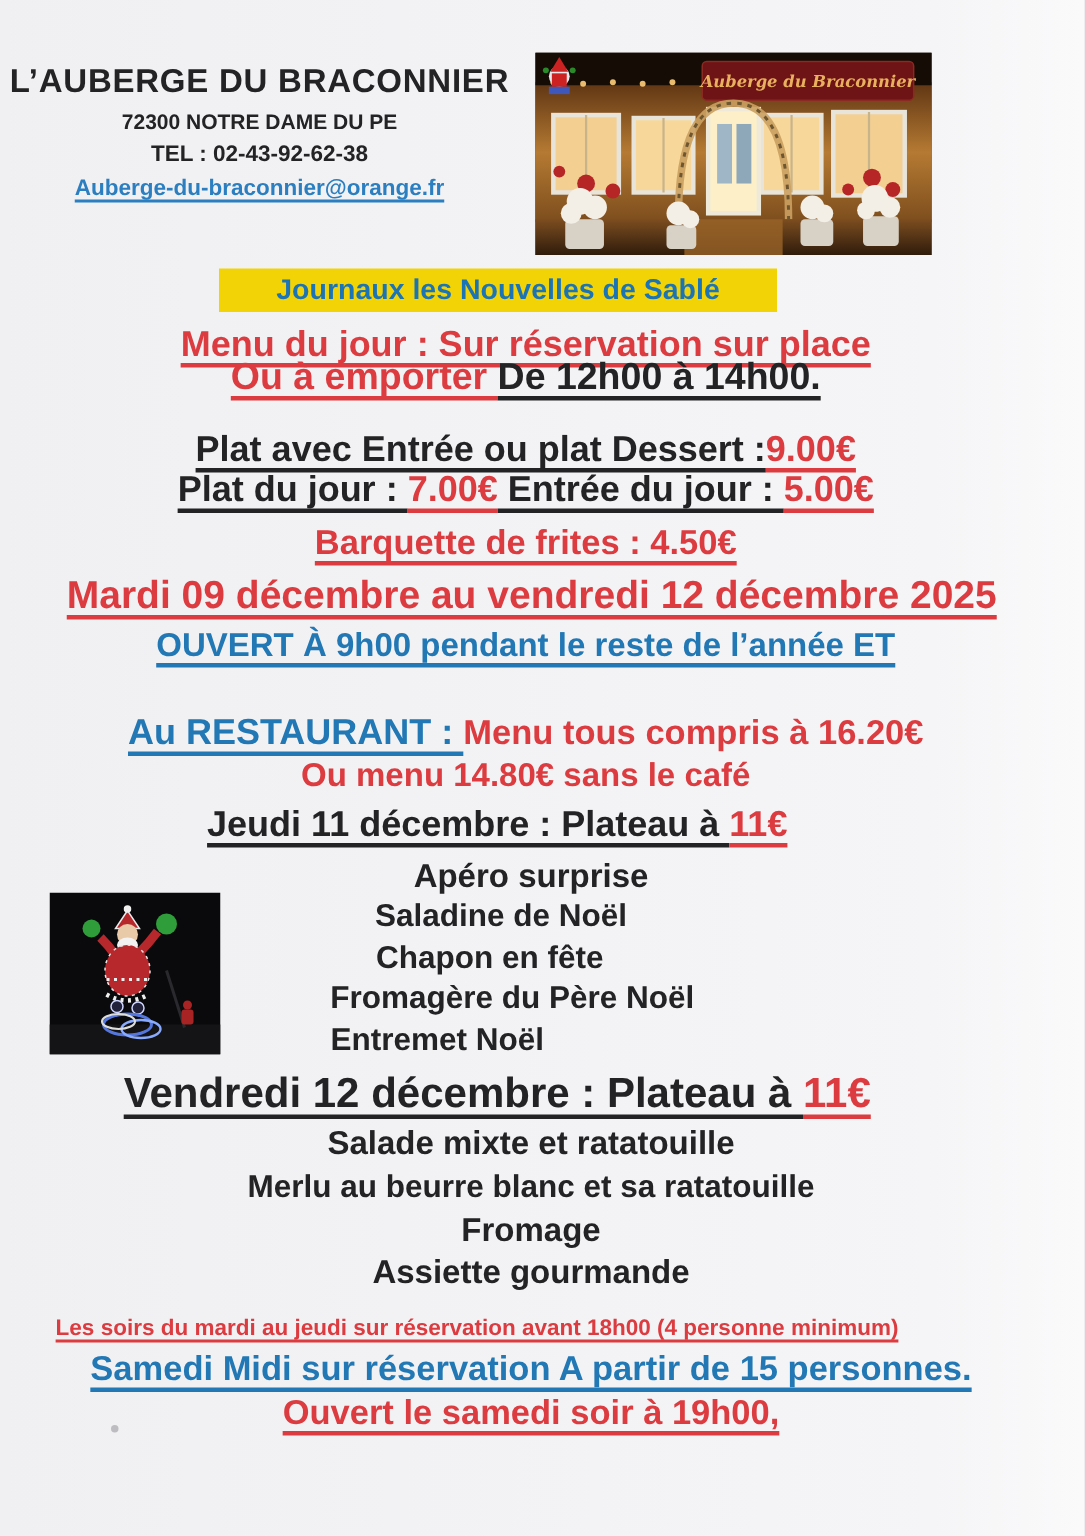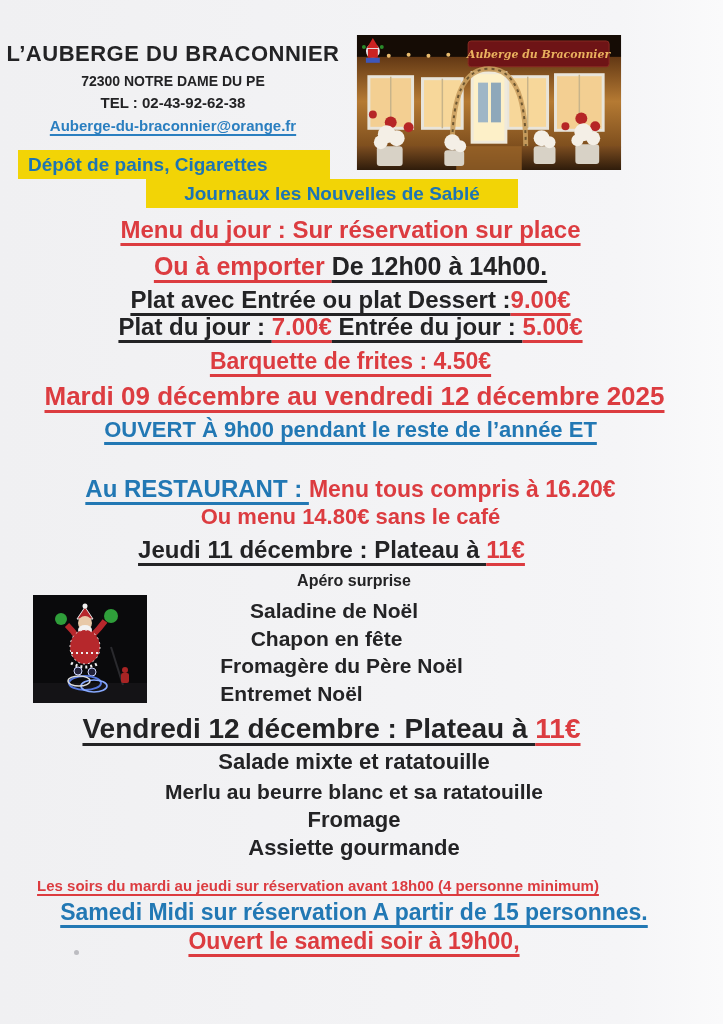--- a/index.html
+++ b/index.html
@@ -169,7 +169,6 @@
     </g>
   </svg>
 
-  <div class="band band1">Dépôt de pains, Cigarettes</div>
   <div class="band band2">Journaux les Nouvelles de Sablé</div>
 
   <div class="ln menu-jour"><span class="red u">Menu du jour : Sur réservation sur place</span></div>

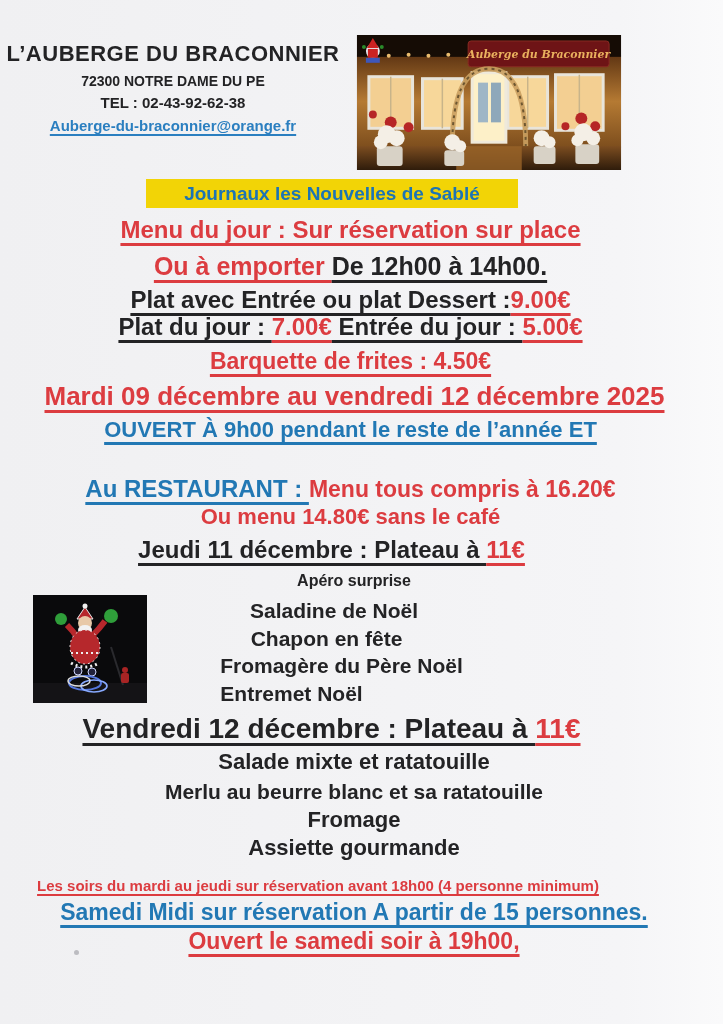--- a/index.html
+++ b/index.html
@@ -34,7 +34,7 @@
 
   
   .menu-jour   {top:216px;font-size:24px;}
-  .emporter    {top:251px;font-size:25px;}
+  .emporter    {top:236px;font-size:25px;}
   .platdess    {top:286px;font-size:24px;}
   .platjour    {top:313px;font-size:24px;}
   .barquette   {top:348px;font-size:23px;}

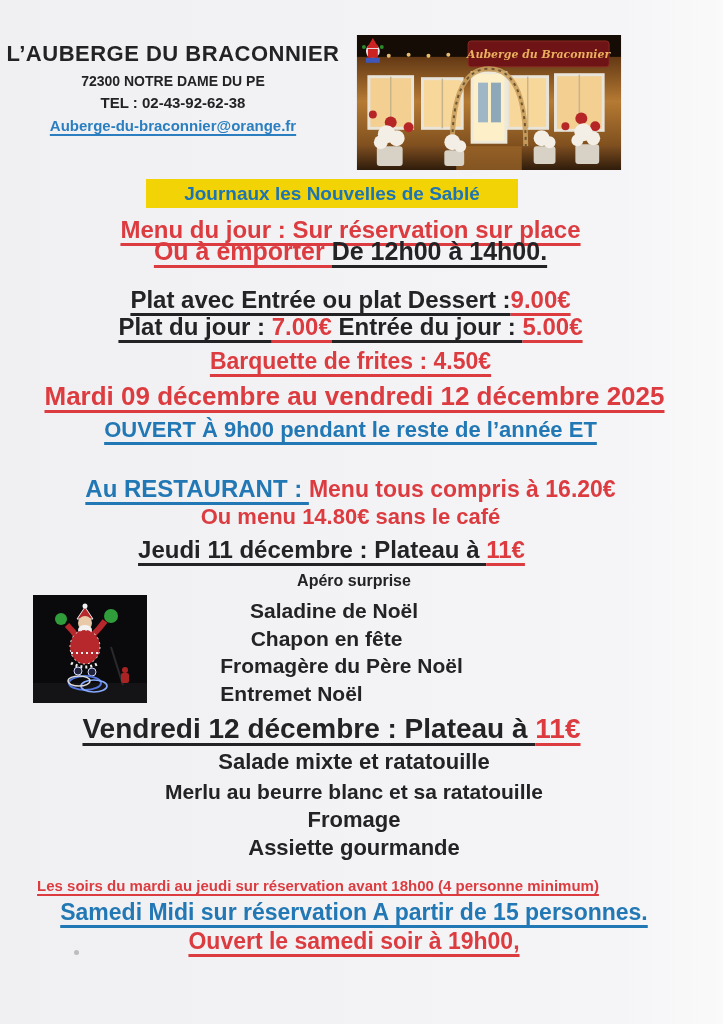--- a/index.html
+++ b/index.html
@@ -44,7 +44,7 @@
   .auresto     {top:475px;font-size:23px;}
   .oumenu      {top:504px;font-size:22px;}
   .jeudi       {top:536px;font-size:24px;right:60px;}
-  .th-i0{top:571px;font-size:16px;right:55px;padding-left:40px;}
+  .th-i0{top:571px;font-size:22px;right:55px;padding-left:40px;}
   .th-i1{top:598px;font-size:21px;right:55px;}
   .th-i2{top:626px;font-size:21px;right:70px;}
   .th-i3{top:653px;font-size:21px;right:40px;}

